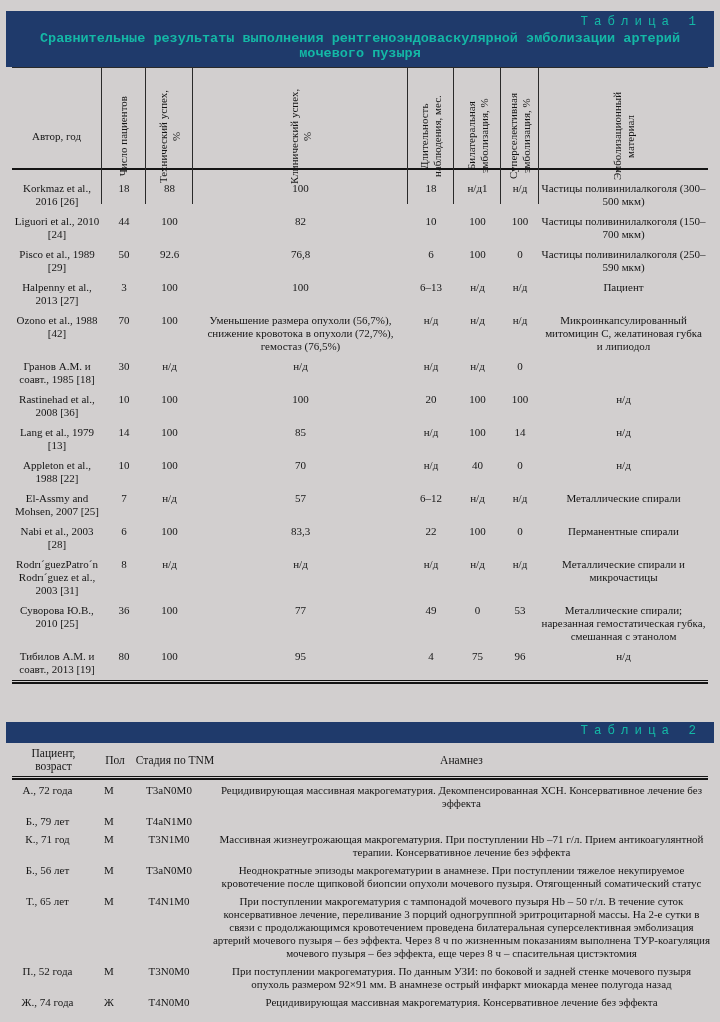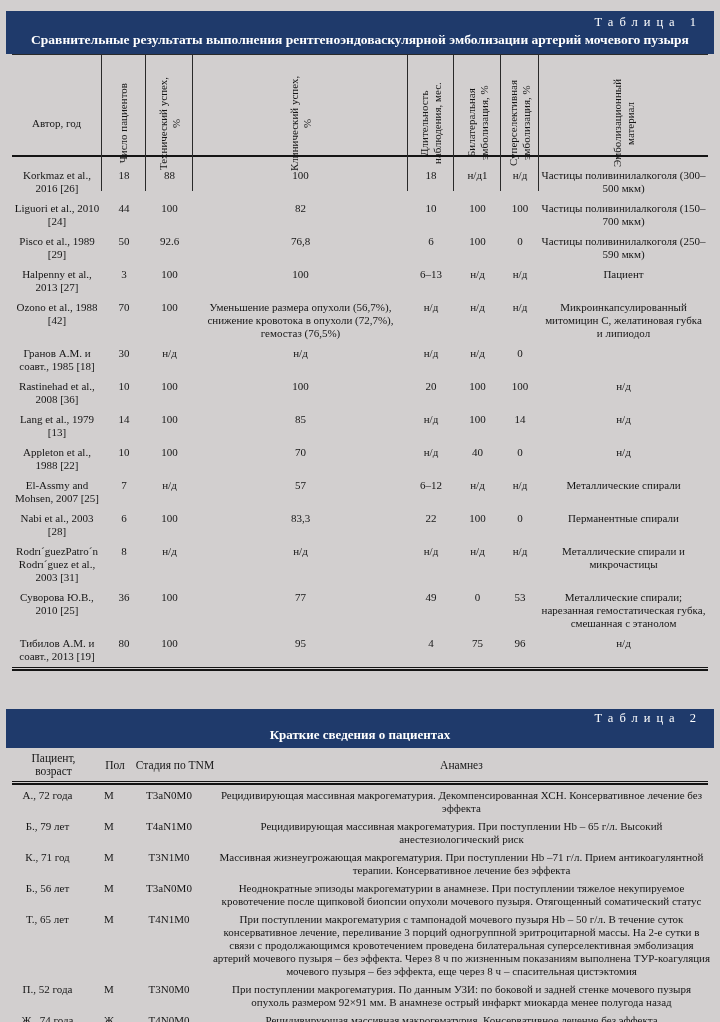--- a/index.html
+++ b/index.html
@@ -14,7 +14,7 @@
   .page { width:708px; margin:0 auto; padding-top:11px; }
 
   
-  .bluebar { background:#1f3a6b; color:#ffffff; padding:4px 10px 6px; }
+  .bluebar { background:#1f3a6b; color:#14b8a6; padding:4px 10px 6px;font-family:Liberation Mono, monospace; }
   .tbl-label {
     text-align:right; font-size:12.5px; letter-spacing:6px;
     padding-right:2px; white-space:nowrap;

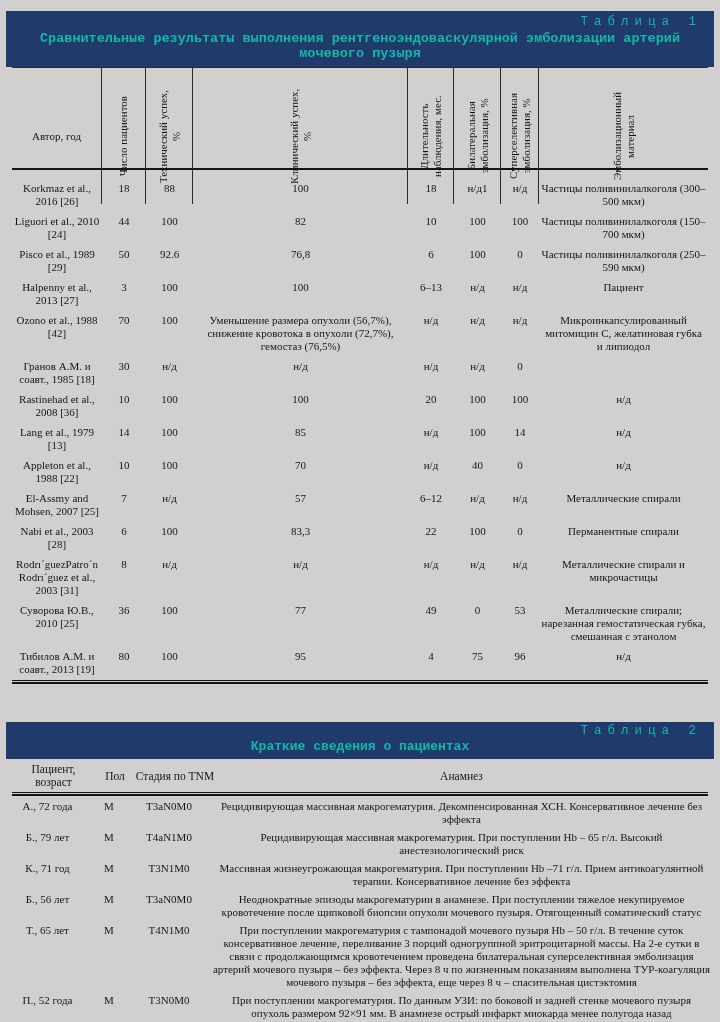--- a/index.html
+++ b/index.html
@@ -244,7 +244,6 @@
   <section class="t2-section">
     <div class="bluebar compact">
       <div class="tbl-label">Таблица 2</div>
-      <div class="tbl-title">Краткие сведения о пациентах</div>
     </div>
 
     <div class="t2-grid t2-head">

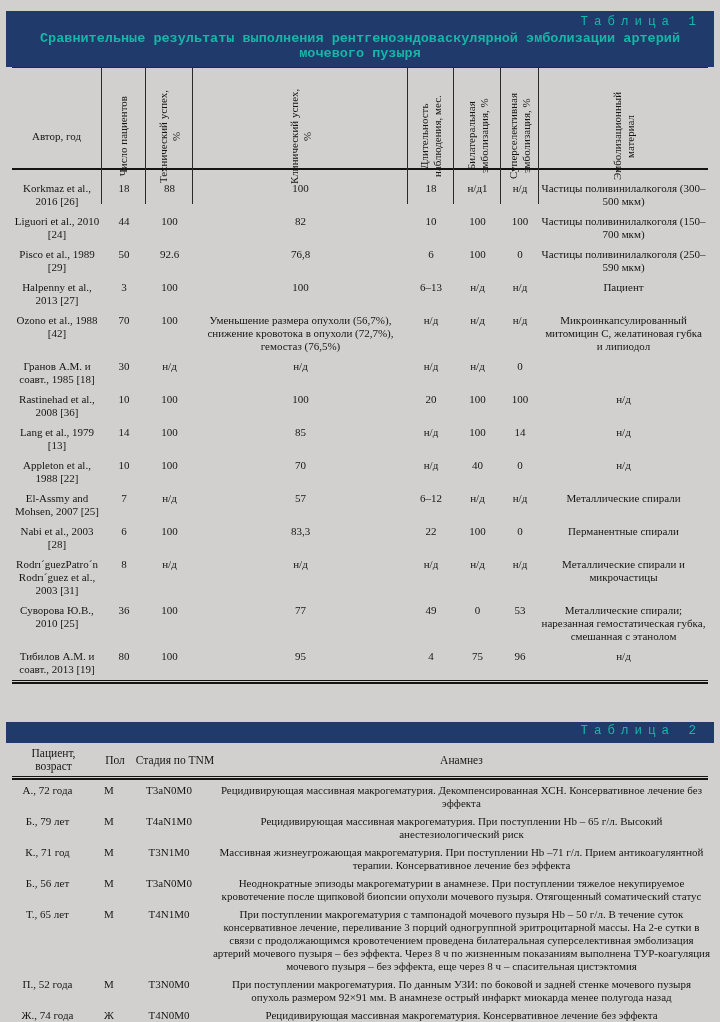--- a/index.html
+++ b/index.html
@@ -266,7 +266,6 @@
     <div>Б., 79 лет</div>
     <div>М</div>
     <div>T4aN1M0</div>
-    <div>Рецидивирующая массивная макрогематурия. При поступлении Hb – 65 г/л. Высокий анестезиологический риск</div>
   </div>
         <div class="t2-grid t2-row">
     <div>К., 71 год</div>

